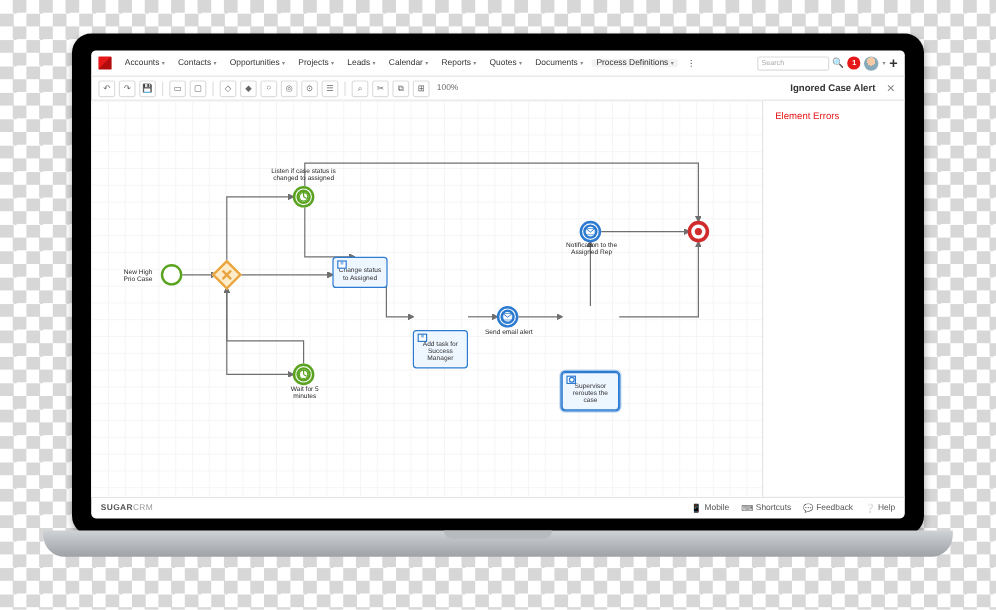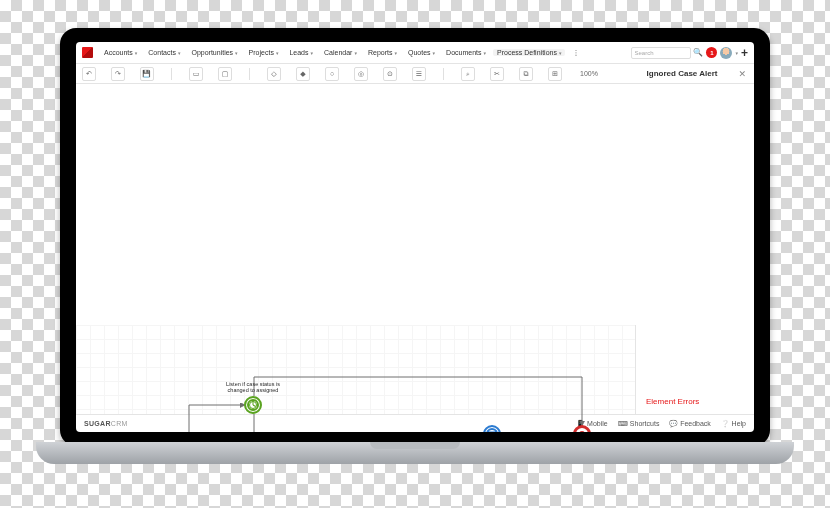--- a/index.html
+++ b/index.html
@@ -67,7 +67,7 @@
   
   .toolbar {
     height:20px; display:flex; align-items:center; border-bottom:1px solid #e4e4e4;
-    padding:0 6px; gap:15px;
+    padding:0 6px; gap:3px;
   }
   .tbtn {
     width:14px; height:14px; border:1px solid #ddd; border-radius:2px;

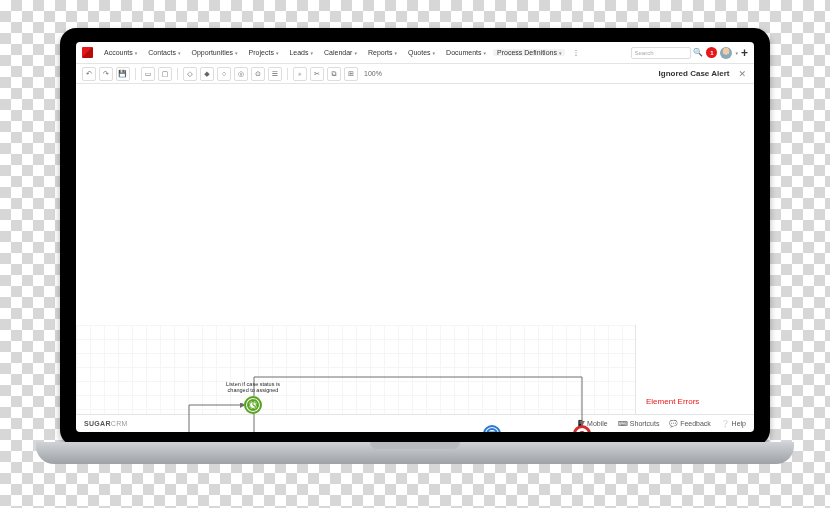--- a/index.html
+++ b/index.html
@@ -80,7 +80,7 @@
   .panel-title { font-weight:600; font-size:8px; padding-right:4px; }
   .close-x { font-size:9px; color:#888; padding:0 2px; cursor:pointer; }
   
-  .mainrow { flex:1; display:flex; min-height:0;align-items:flex-end; }
+  .mainrow { flex:1; display:flex; min-height:0; }
   .canvas {
     flex:1; position:relative; background:#fff;
     background-image:

